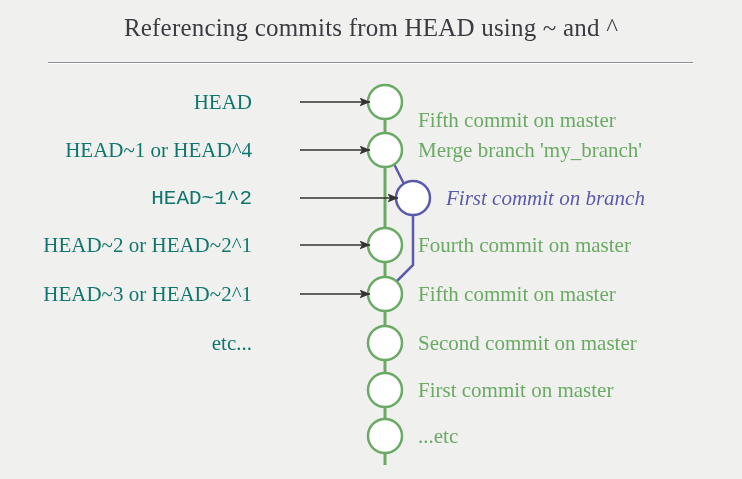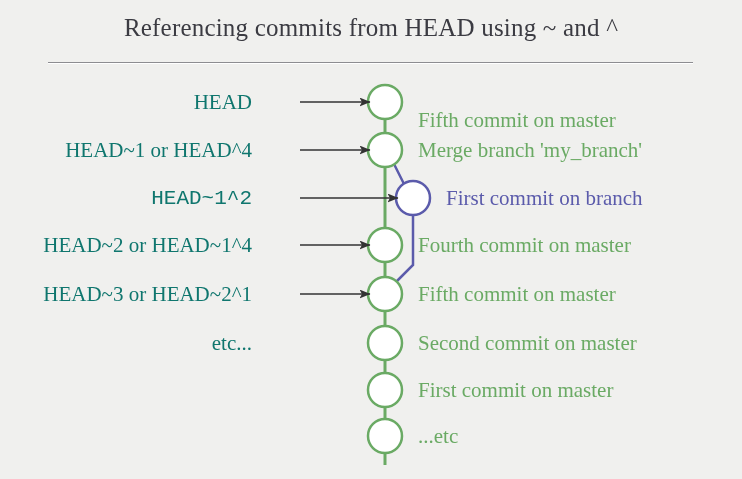--- a/index.html
+++ b/index.html
@@ -64,7 +64,7 @@
     transform: translateY(-50%);
   }
   .commit-label.master { color: #6aaa64; }
-  .commit-label.branch { color: #5b5bab; }
+  .commit-label.branch { color: #5b5bab; font-style: italic; }
 </style>
 </head>
 <body>

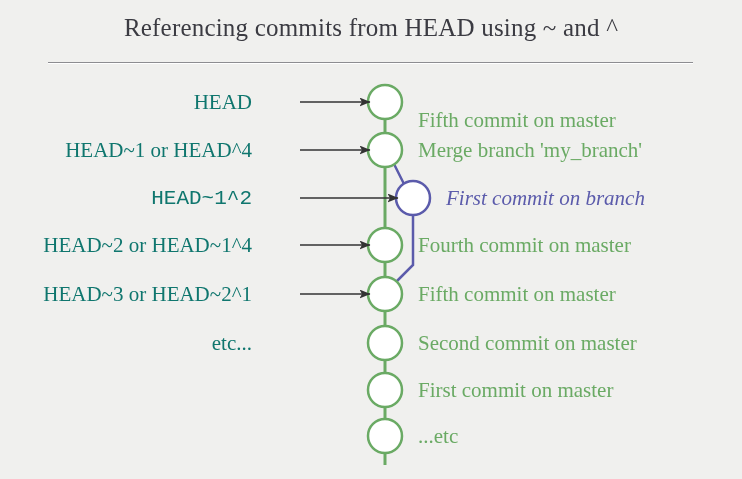--- a/index.html
+++ b/index.html
@@ -107,7 +107,7 @@
       <div class="ref-label" style="right: 454px; top: 102px;">HEAD</div>
       <div class="ref-label" style="right: 454px; top: 150px;">HEAD~1 or HEAD^4</div>
       <div class="ref-label" style="right: 454px; top: 198px; font-family: Liberation Mono, monospace;">HEAD~1^2</div>
-      <div class="ref-label" style="right: 454px; top: 245px;">HEAD~2 or HEAD~1^4</div>
+      <div class="ref-label" style="right: 454px; top: 245px;">HEAD~2 or HEAD~2^1</div>
       <div class="ref-label" style="right: 454px; top: 294px;">HEAD~3 or HEAD~2^1</div>
       <div class="ref-label" style="right: 454px; top: 343px;">etc...</div>
     </div>

